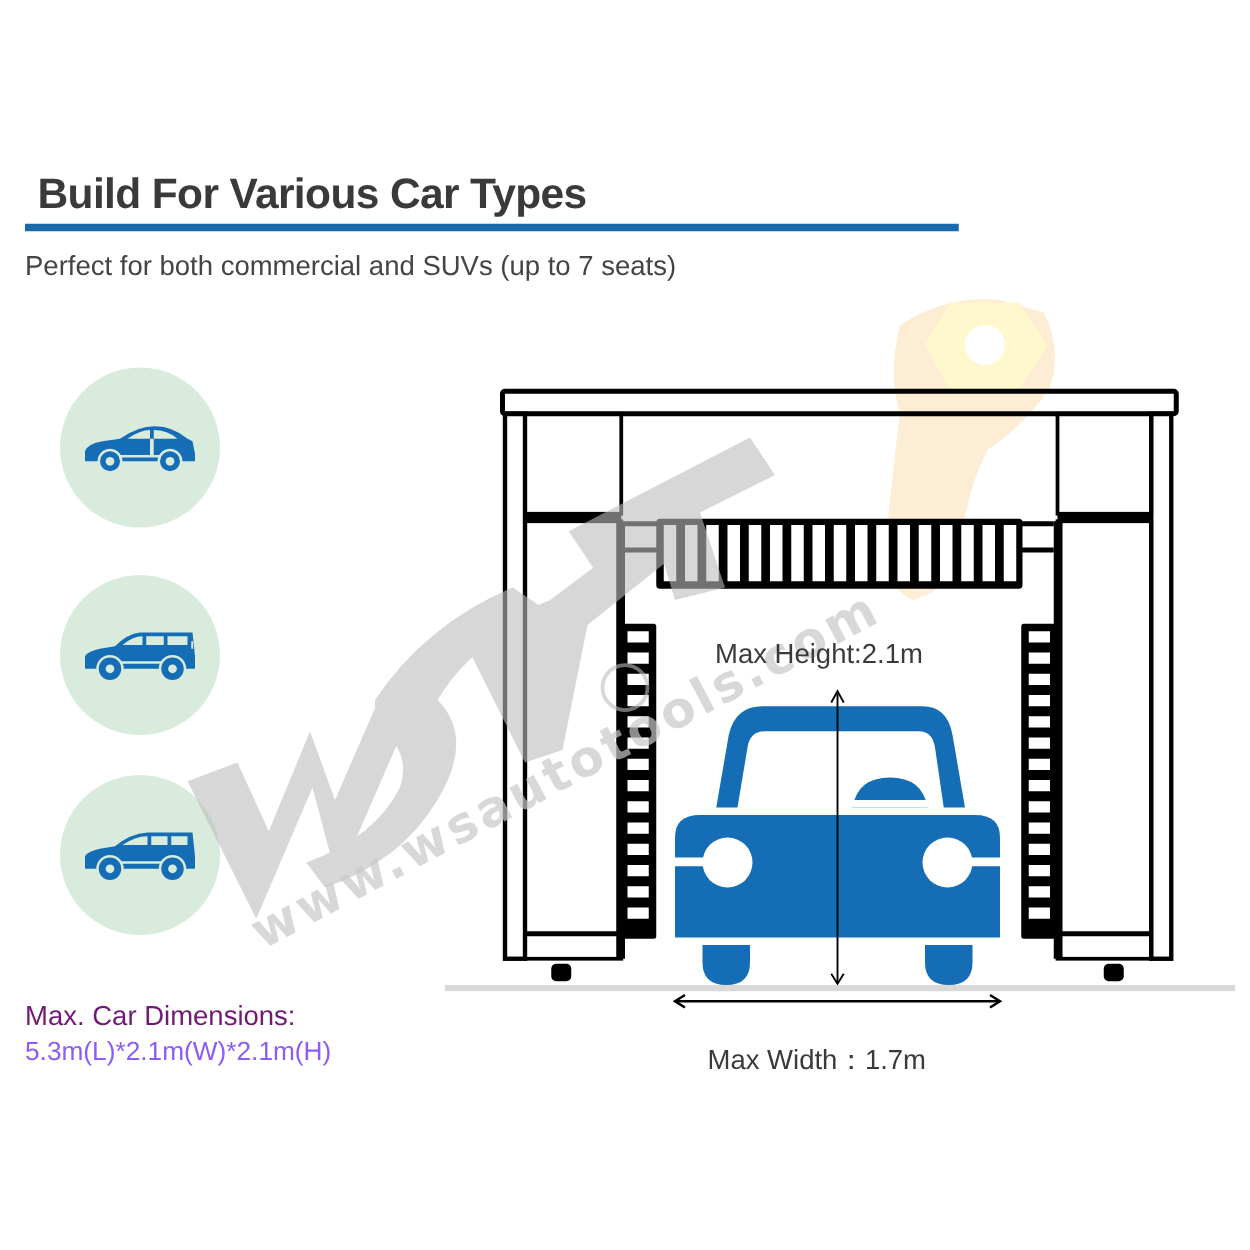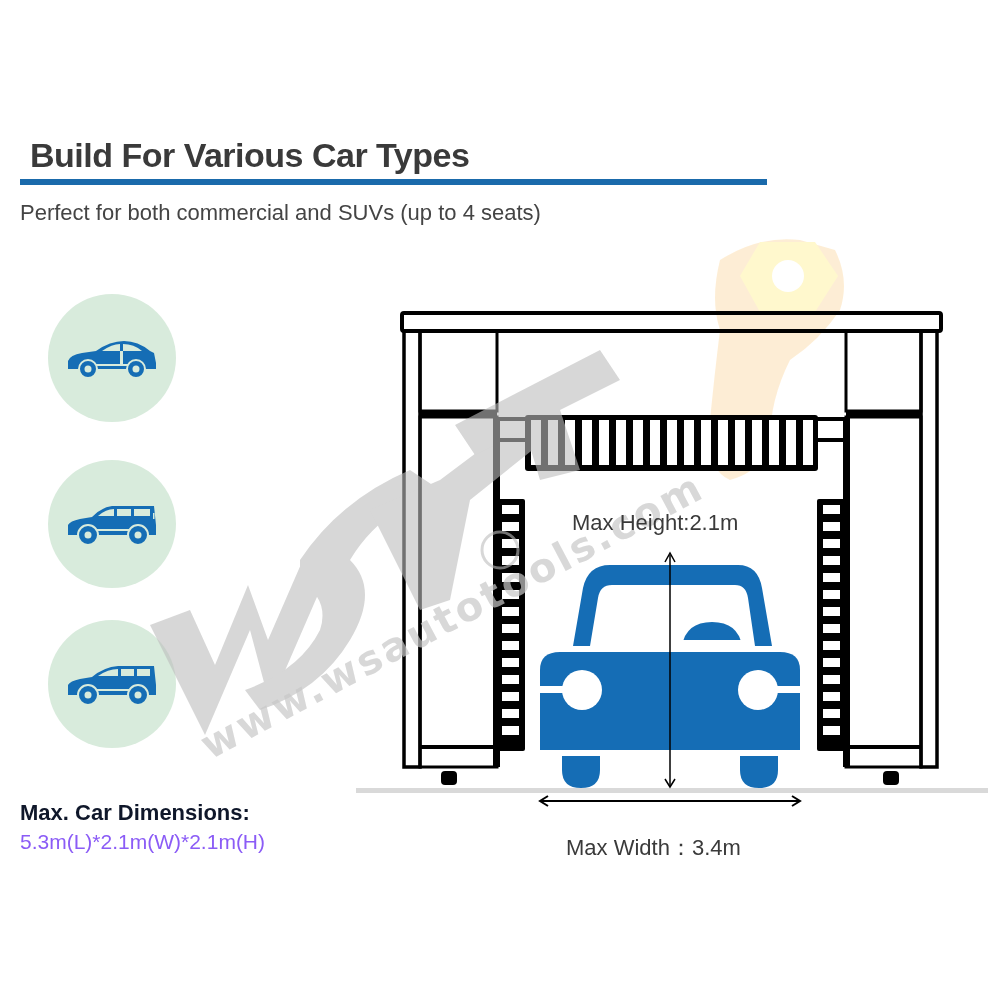--- a/index.html
+++ b/index.html
@@ -23,7 +23,7 @@
 
 <h1 class="title">Build For Various Car Types</h1>
 <div class="title-rule"></div>
-<div class="subtitle">Perfect for both commercial and SUVs (up to 4 seats)</div>
+<div class="subtitle">Perfect for both commercial and SUVs (up to 7 seats)</div>
 
 <div class="type-badge" style="top:294px">
   <svg width="100" height="50" viewBox="0 0 100 50">

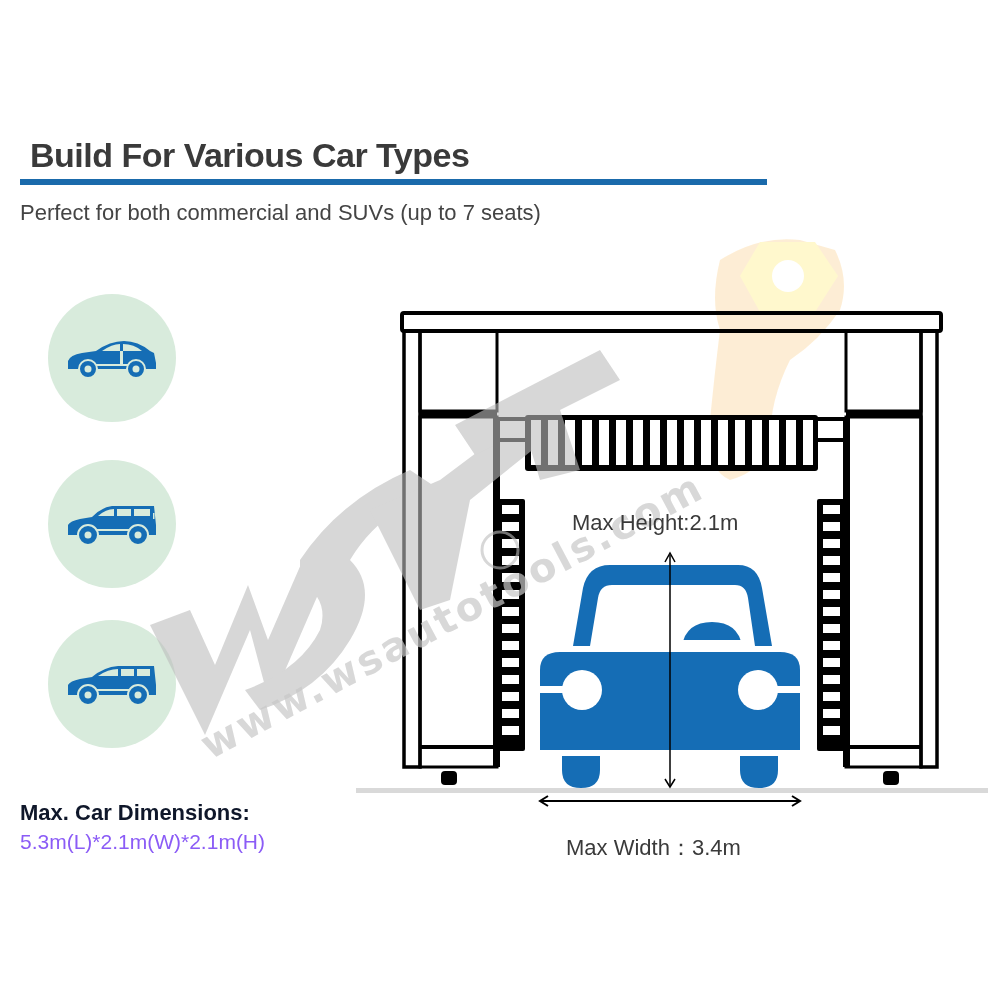--- a/index.html
+++ b/index.html
@@ -11,7 +11,7 @@
   .subtitle { position: absolute; left: 20px; top: 200px; font-size: 22px; color: #444444; white-space: nowrap; }
   .type-badge { position: absolute; left: 48px; width: 128px; height: 128px; border-radius: 50%;
                 background: #d8ebdc; display: flex; align-items: center; justify-content: center; }
-  .dims-label { position: absolute; left: 20px; top: 800px; font-size: 22px; font-weight: bold; color: #0f172a; white-space: nowrap; }
+  .dims-label { position: absolute; left: 20px; top: 800px; font-size: 22px; font-weight: normal; color: #701a75; white-space: nowrap; }
   .dims-value { position: absolute; left: 20px; top: 830px; font-size: 21px; color: #8b5cf6; white-space: nowrap; }
   .diagram { position: absolute; left: 0; top: 0; width: 1000px; height: 1000px; }
   .height-label { position: absolute; left: 572px; top: 510px; font-size: 22px; color: #3a3a3a; white-space: nowrap; text-align: right; }

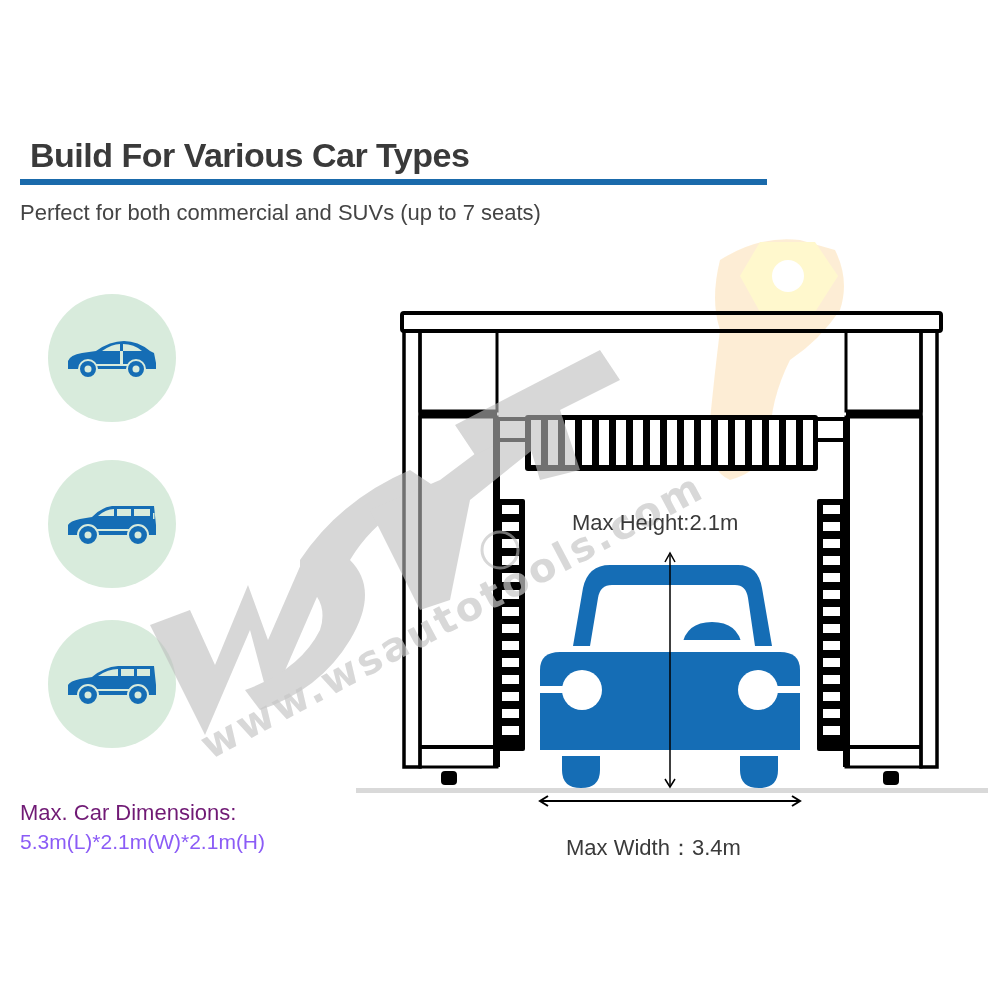--- a/index.html
+++ b/index.html
@@ -208,6 +208,6 @@
 </svg>
 
 <div class="height-label">Max Height:2.1m</div>
-<div class="width-label">Max Width：3.4m</div>
+<div class="width-label">Max Width：1.7m</div>
 
 </body></html>

